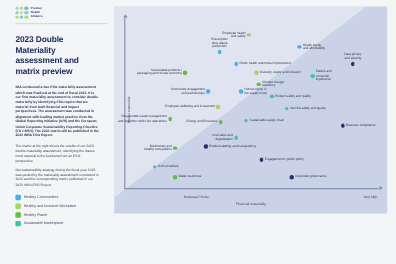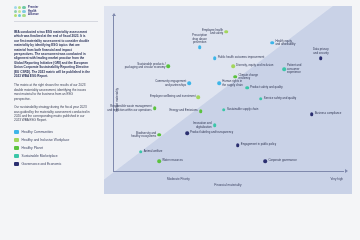--- a/index.html
+++ b/index.html
@@ -132,6 +132,7 @@
     </div>
     <div id="logo-rule"></div>
 
+    <h1 id="title">2023 Double Materiality assessment and matrix preview</h1>
 
     <p class="para" id="para-1">IMA conducted a two ESG materiality assessment which was finalized at the end of fiscal 2023. It is our first materiality assessment to consider double materiality by identifying ESG topics that are material from both financial and impact perspectives. The assessment was conducted in alignment with leading market practice from the Global Reporting Initiative (GRI) and the European Union Corporate Sustainability Reporting Directive (EU CSRD). The 2023 matrix will be published in the 2023 WBA ESG Report.</p>
     <p class="para" id="para-2">The matrix at the right shows the results of our 2023 double materiality assessment, identifying the issues most material to the business from an ESG perspective.</p>

